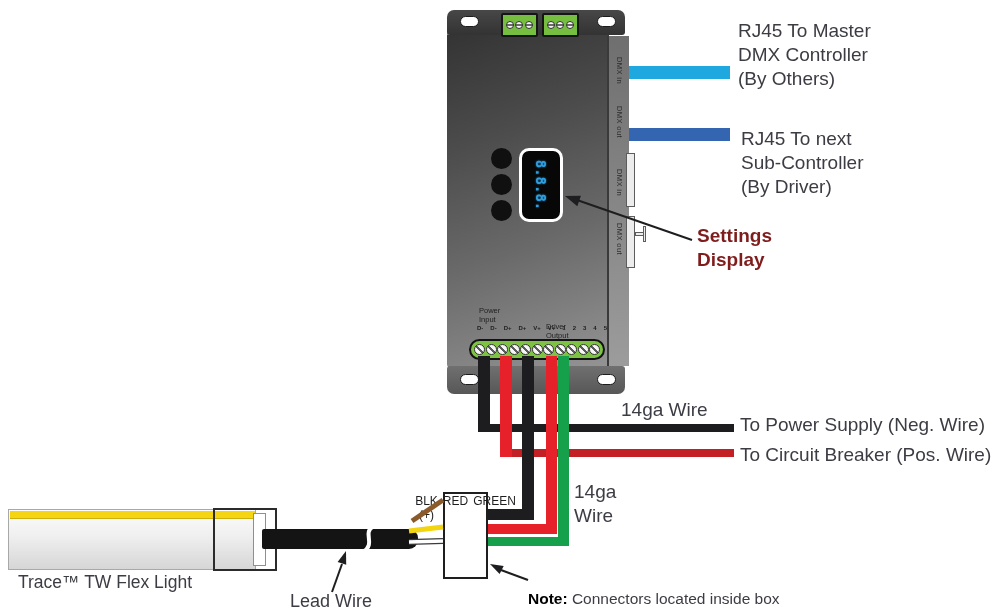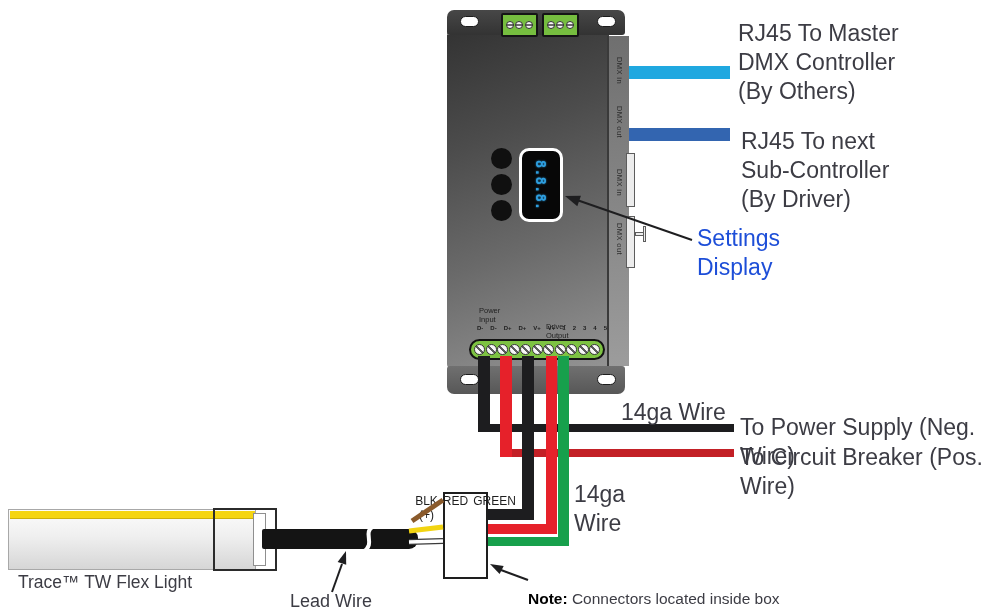--- a/index.html
+++ b/index.html
@@ -12,7 +12,7 @@
 
   
   .lbl {
-    position:absolute; color:#3c3c44; font-size:23px; line-height:1.26;
+    position:absolute; color:#3c3c44; font-size:19px; line-height:1.26;
     white-space:pre-line; z-index:50;
   }
   .lbl.bold { font-weight:normal; color:#1d4ed8; }

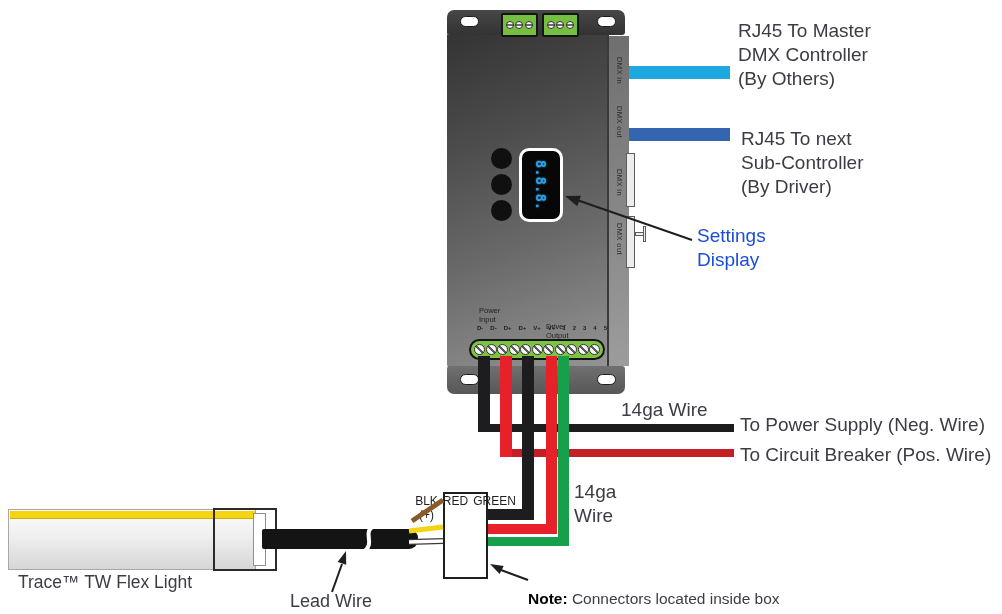--- a/index.html
+++ b/index.html
@@ -15,7 +15,7 @@
     position:absolute; color:#3c3c44; font-size:19px; line-height:1.26;
     white-space:pre-line; z-index:50;
   }
-  .lbl.bold { font-weight:normal; color:#1d4ed8; }
+  .lbl.bold { font-weight:bold; color:#7f1d1d; }
 
   
   .flange-top {

